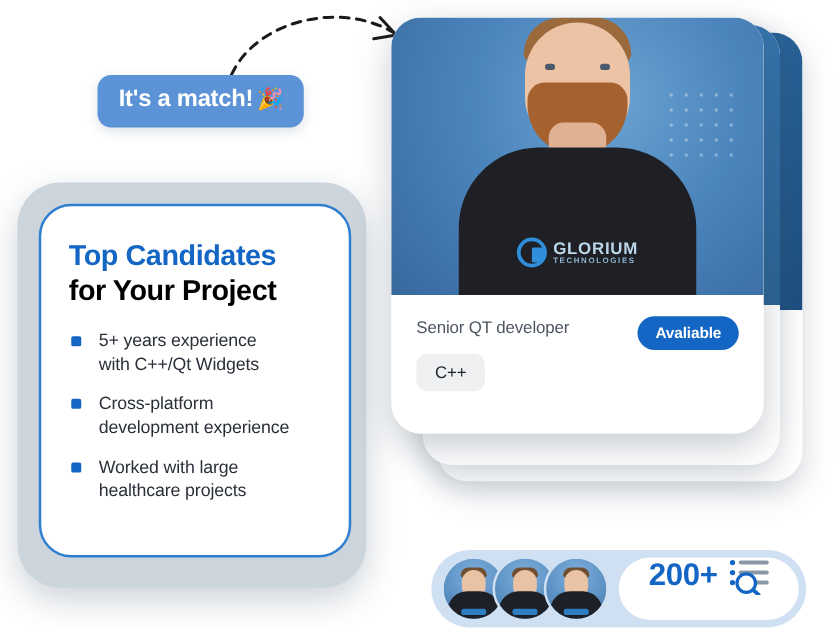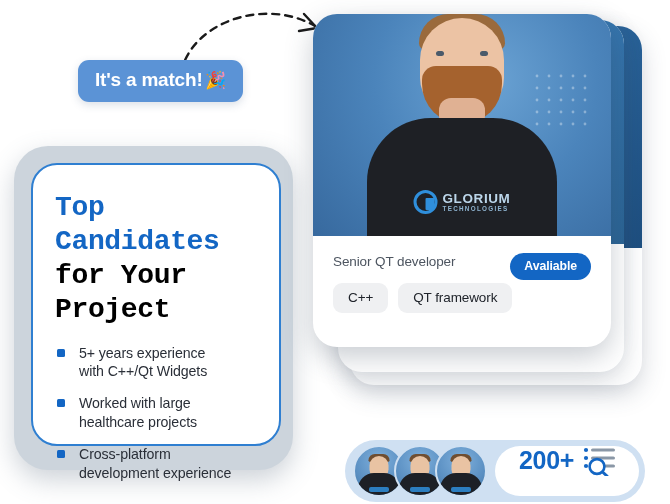--- a/index.html
+++ b/index.html
@@ -73,12 +73,11 @@
     padding: 26px 22px 18px 22px;
   }
   .panel-title {
-    font-size: 28px;
+    font-size: 23px;
     font-weight: 700;
     line-height: 1.21;
     letter-spacing: -0.35px;
     margin: 0 0 17px 0;
-    font-family: Liberation Mono, monospace;
   }
   .panel-title .blue { color: #1366c4; display: block; }
   .panel-title .dark { color: #000000; display: block; }

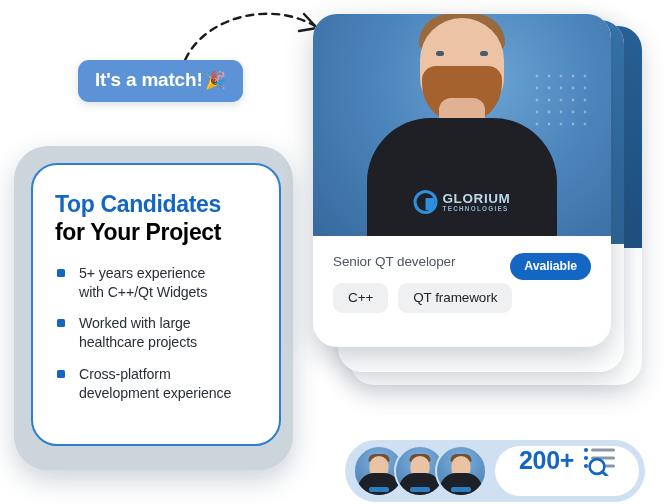--- a/index.html
+++ b/index.html
@@ -526,7 +526,6 @@
       <p class="cand-role">Senior QT developer</p>
       <div class="tag-row">
         <span class="tag-chip">C++</span>
-        <span class="tag-chip">QT framework</span>
       </div>
     </div>
   </div>

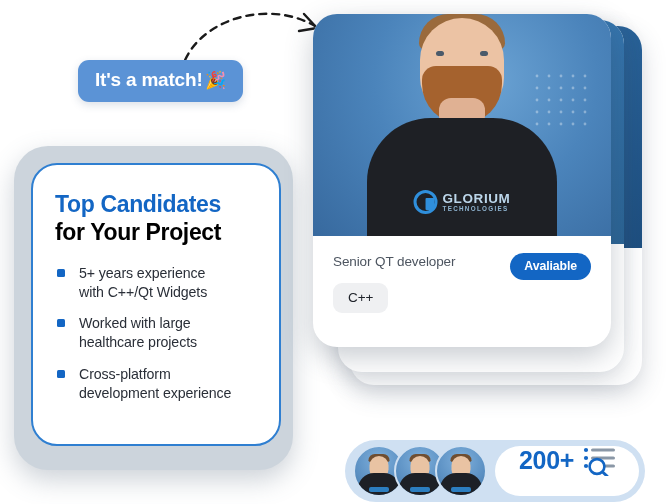--- a/index.html
+++ b/index.html
@@ -445,13 +445,13 @@
       </li>
       <li>
         <span class="sq"></span>
-        <span>Worked with large</span><br>
-        <span>healthcare projects</span>
+        <span>Cross-platform</span><br>
+        <span>development experience</span>
       </li>
       <li>
         <span class="sq"></span>
-        <span>Cross-platform</span><br>
-        <span>development experience</span>
+        <span>Worked with large</span><br>
+        <span>healthcare projects</span>
       </li>
     </ul>
   </div>

